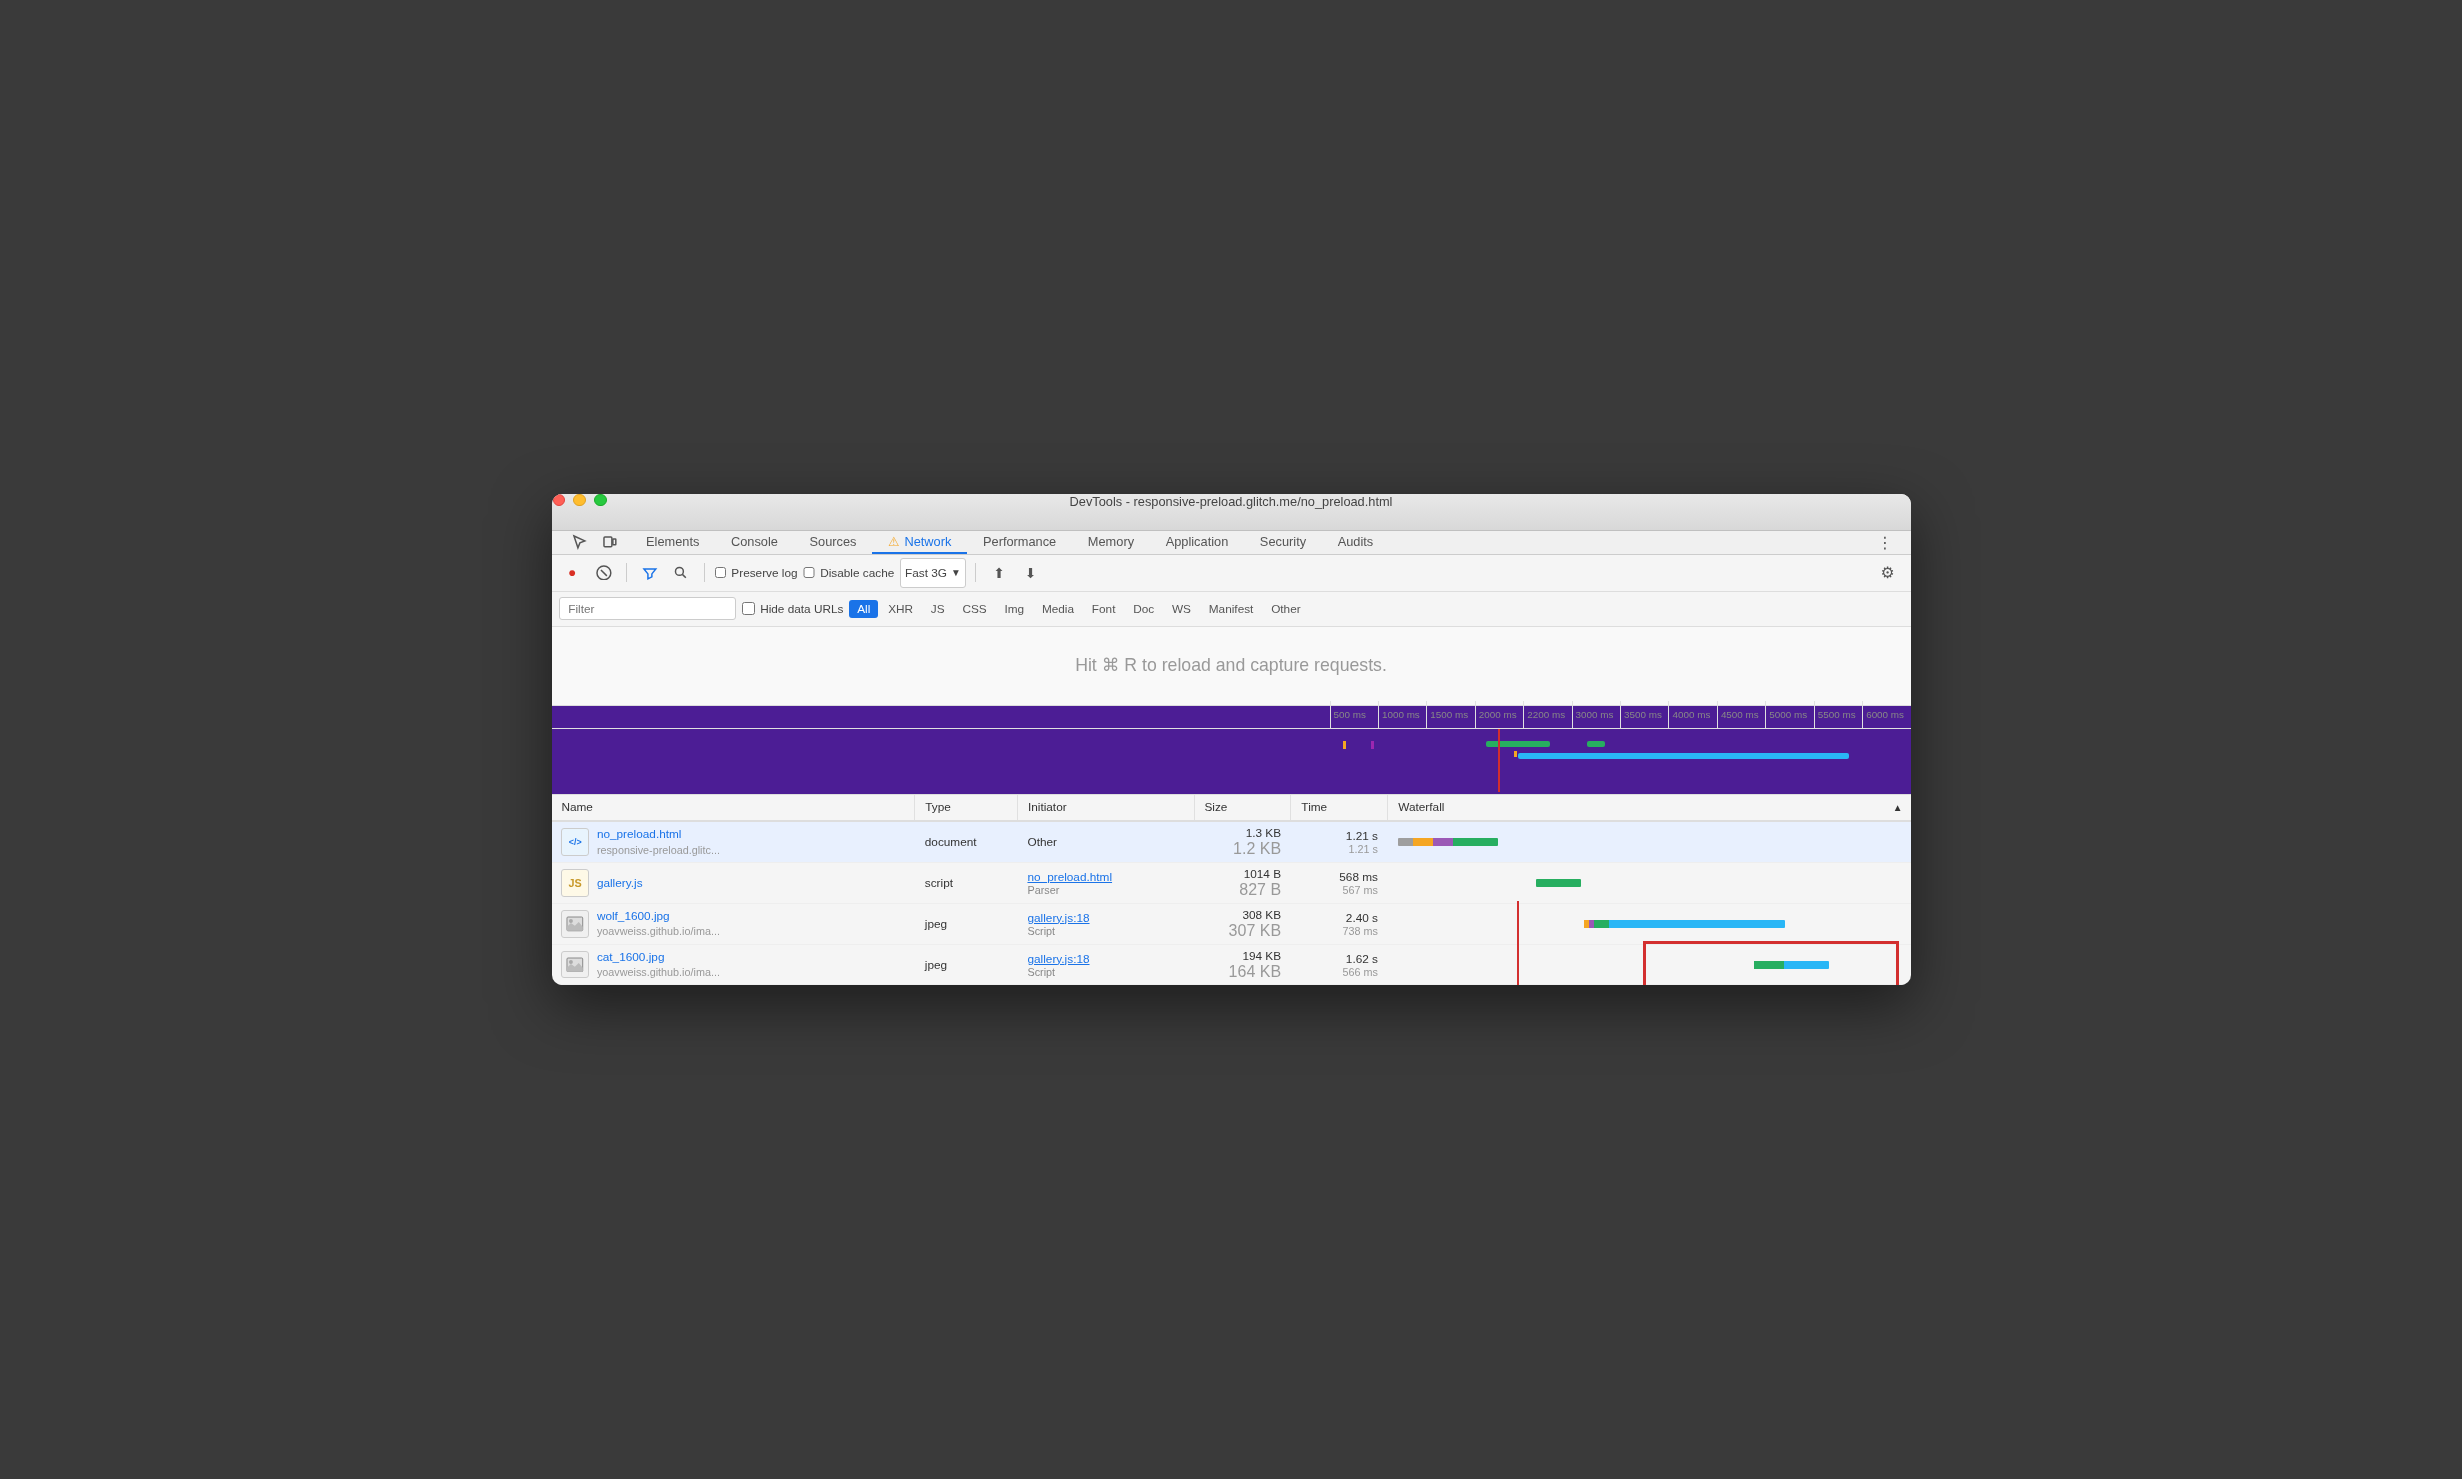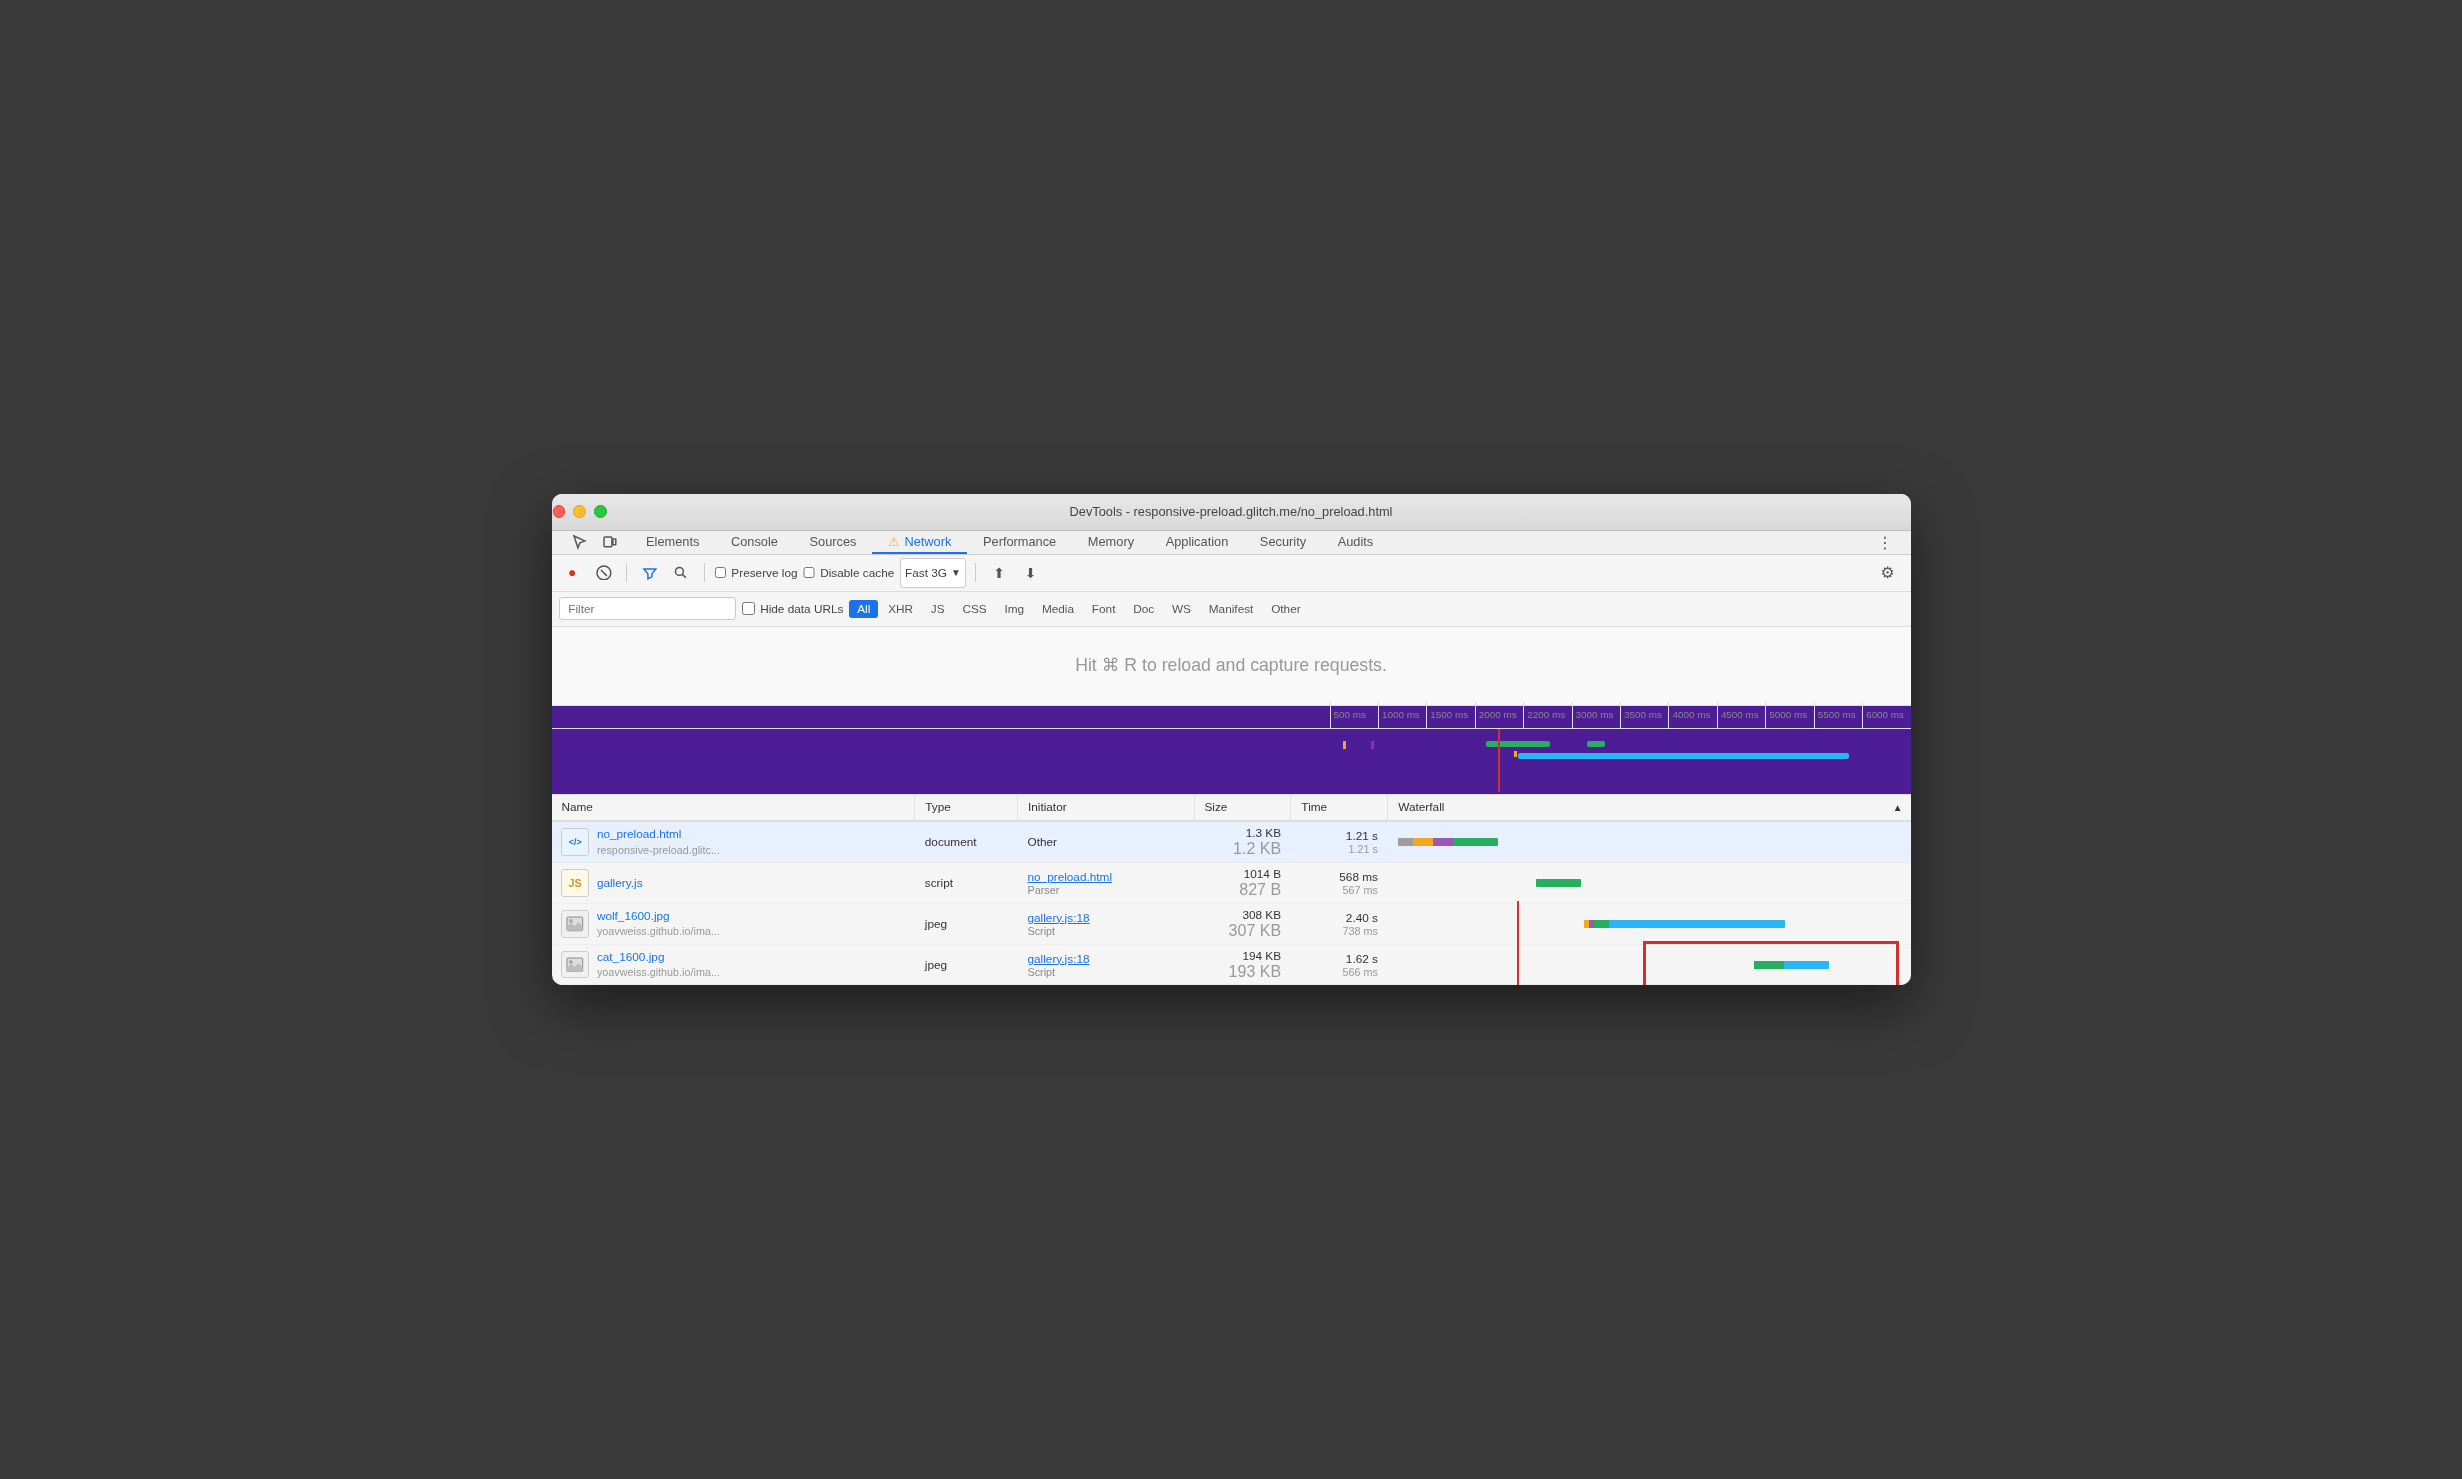--- a/index.html
+++ b/index.html
@@ -23,7 +23,7 @@
       background: linear-gradient(to bottom, #e8e8e8, #d8d8d8);
       height: 37px;
       display: flex;
-      align-items: center;
+      align-items: flex-start;
       padding: 0 1px;
       border-bottom: 1px solid #c0c0c0;
       position: relative;

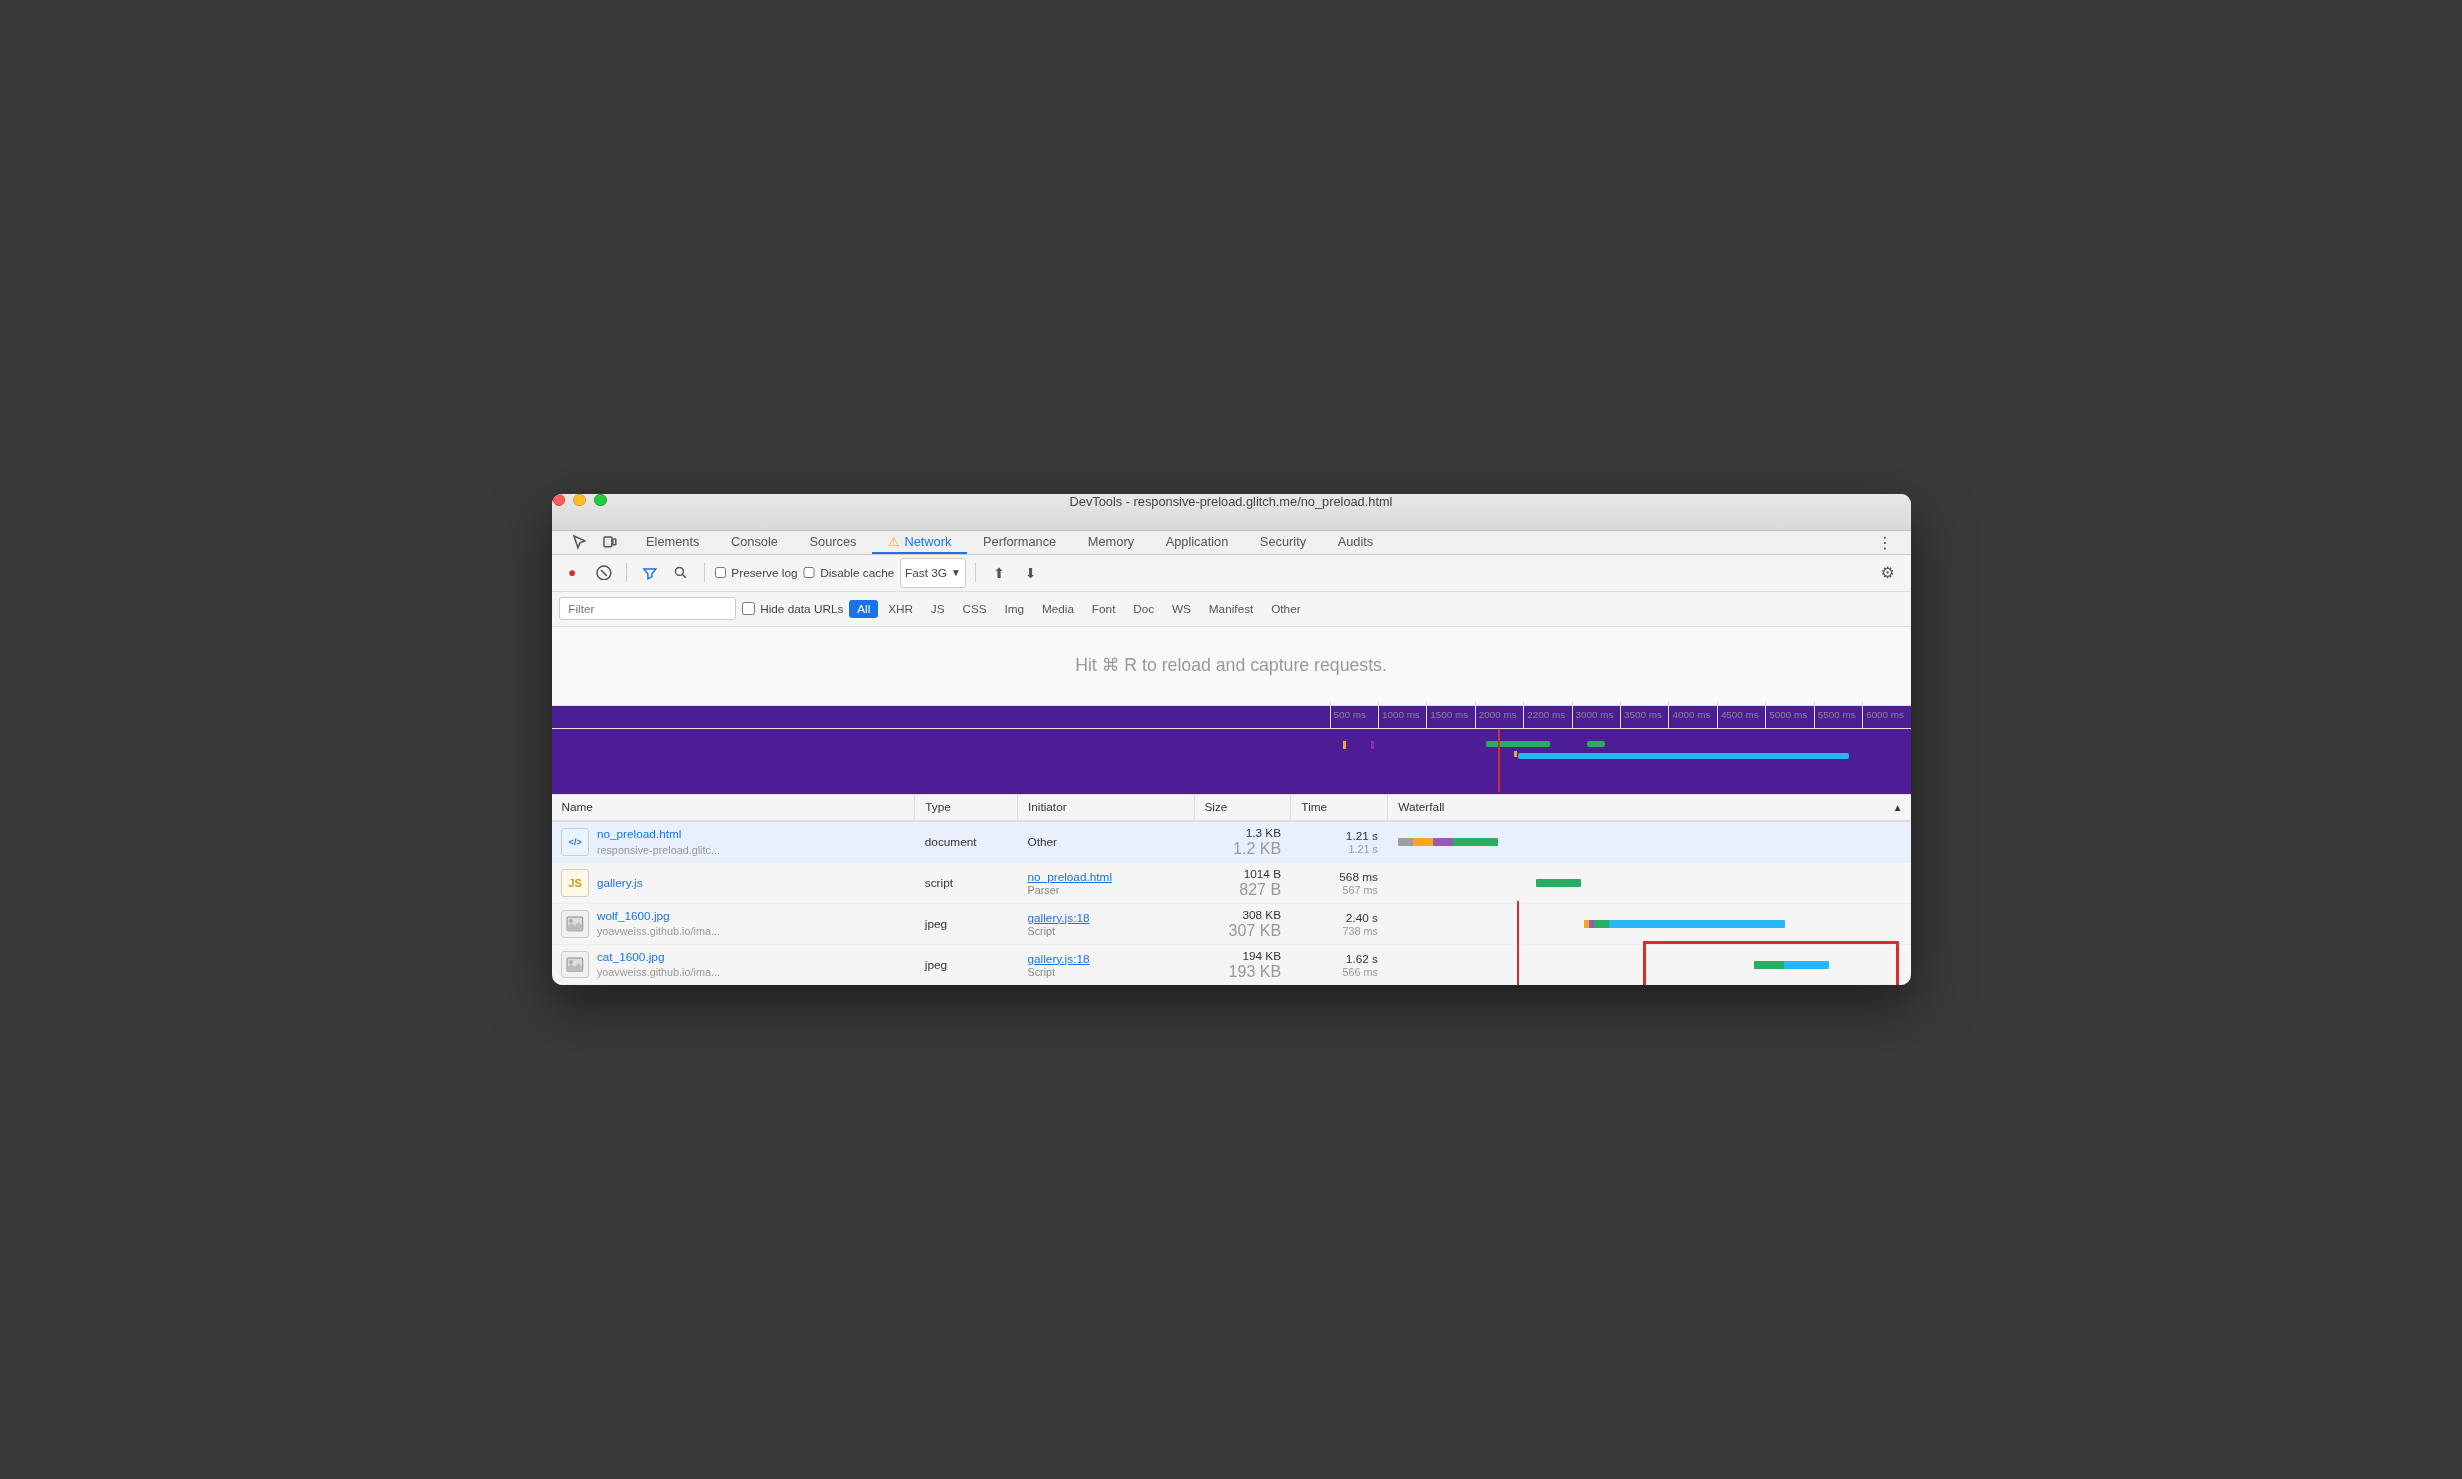--- a/index.html
+++ b/index.html
@@ -693,7 +693,7 @@
           </td>
           <td class="col-size size-cell">
             <span class="size-primary">194 KB</span>
-            <span class="size-secondary">193 KB</span>
+            <span class="size-secondary">164 KB</span>
           </td>
           <td class="col-time time-cell">
             <span class="time-primary">1.62 s</span>

